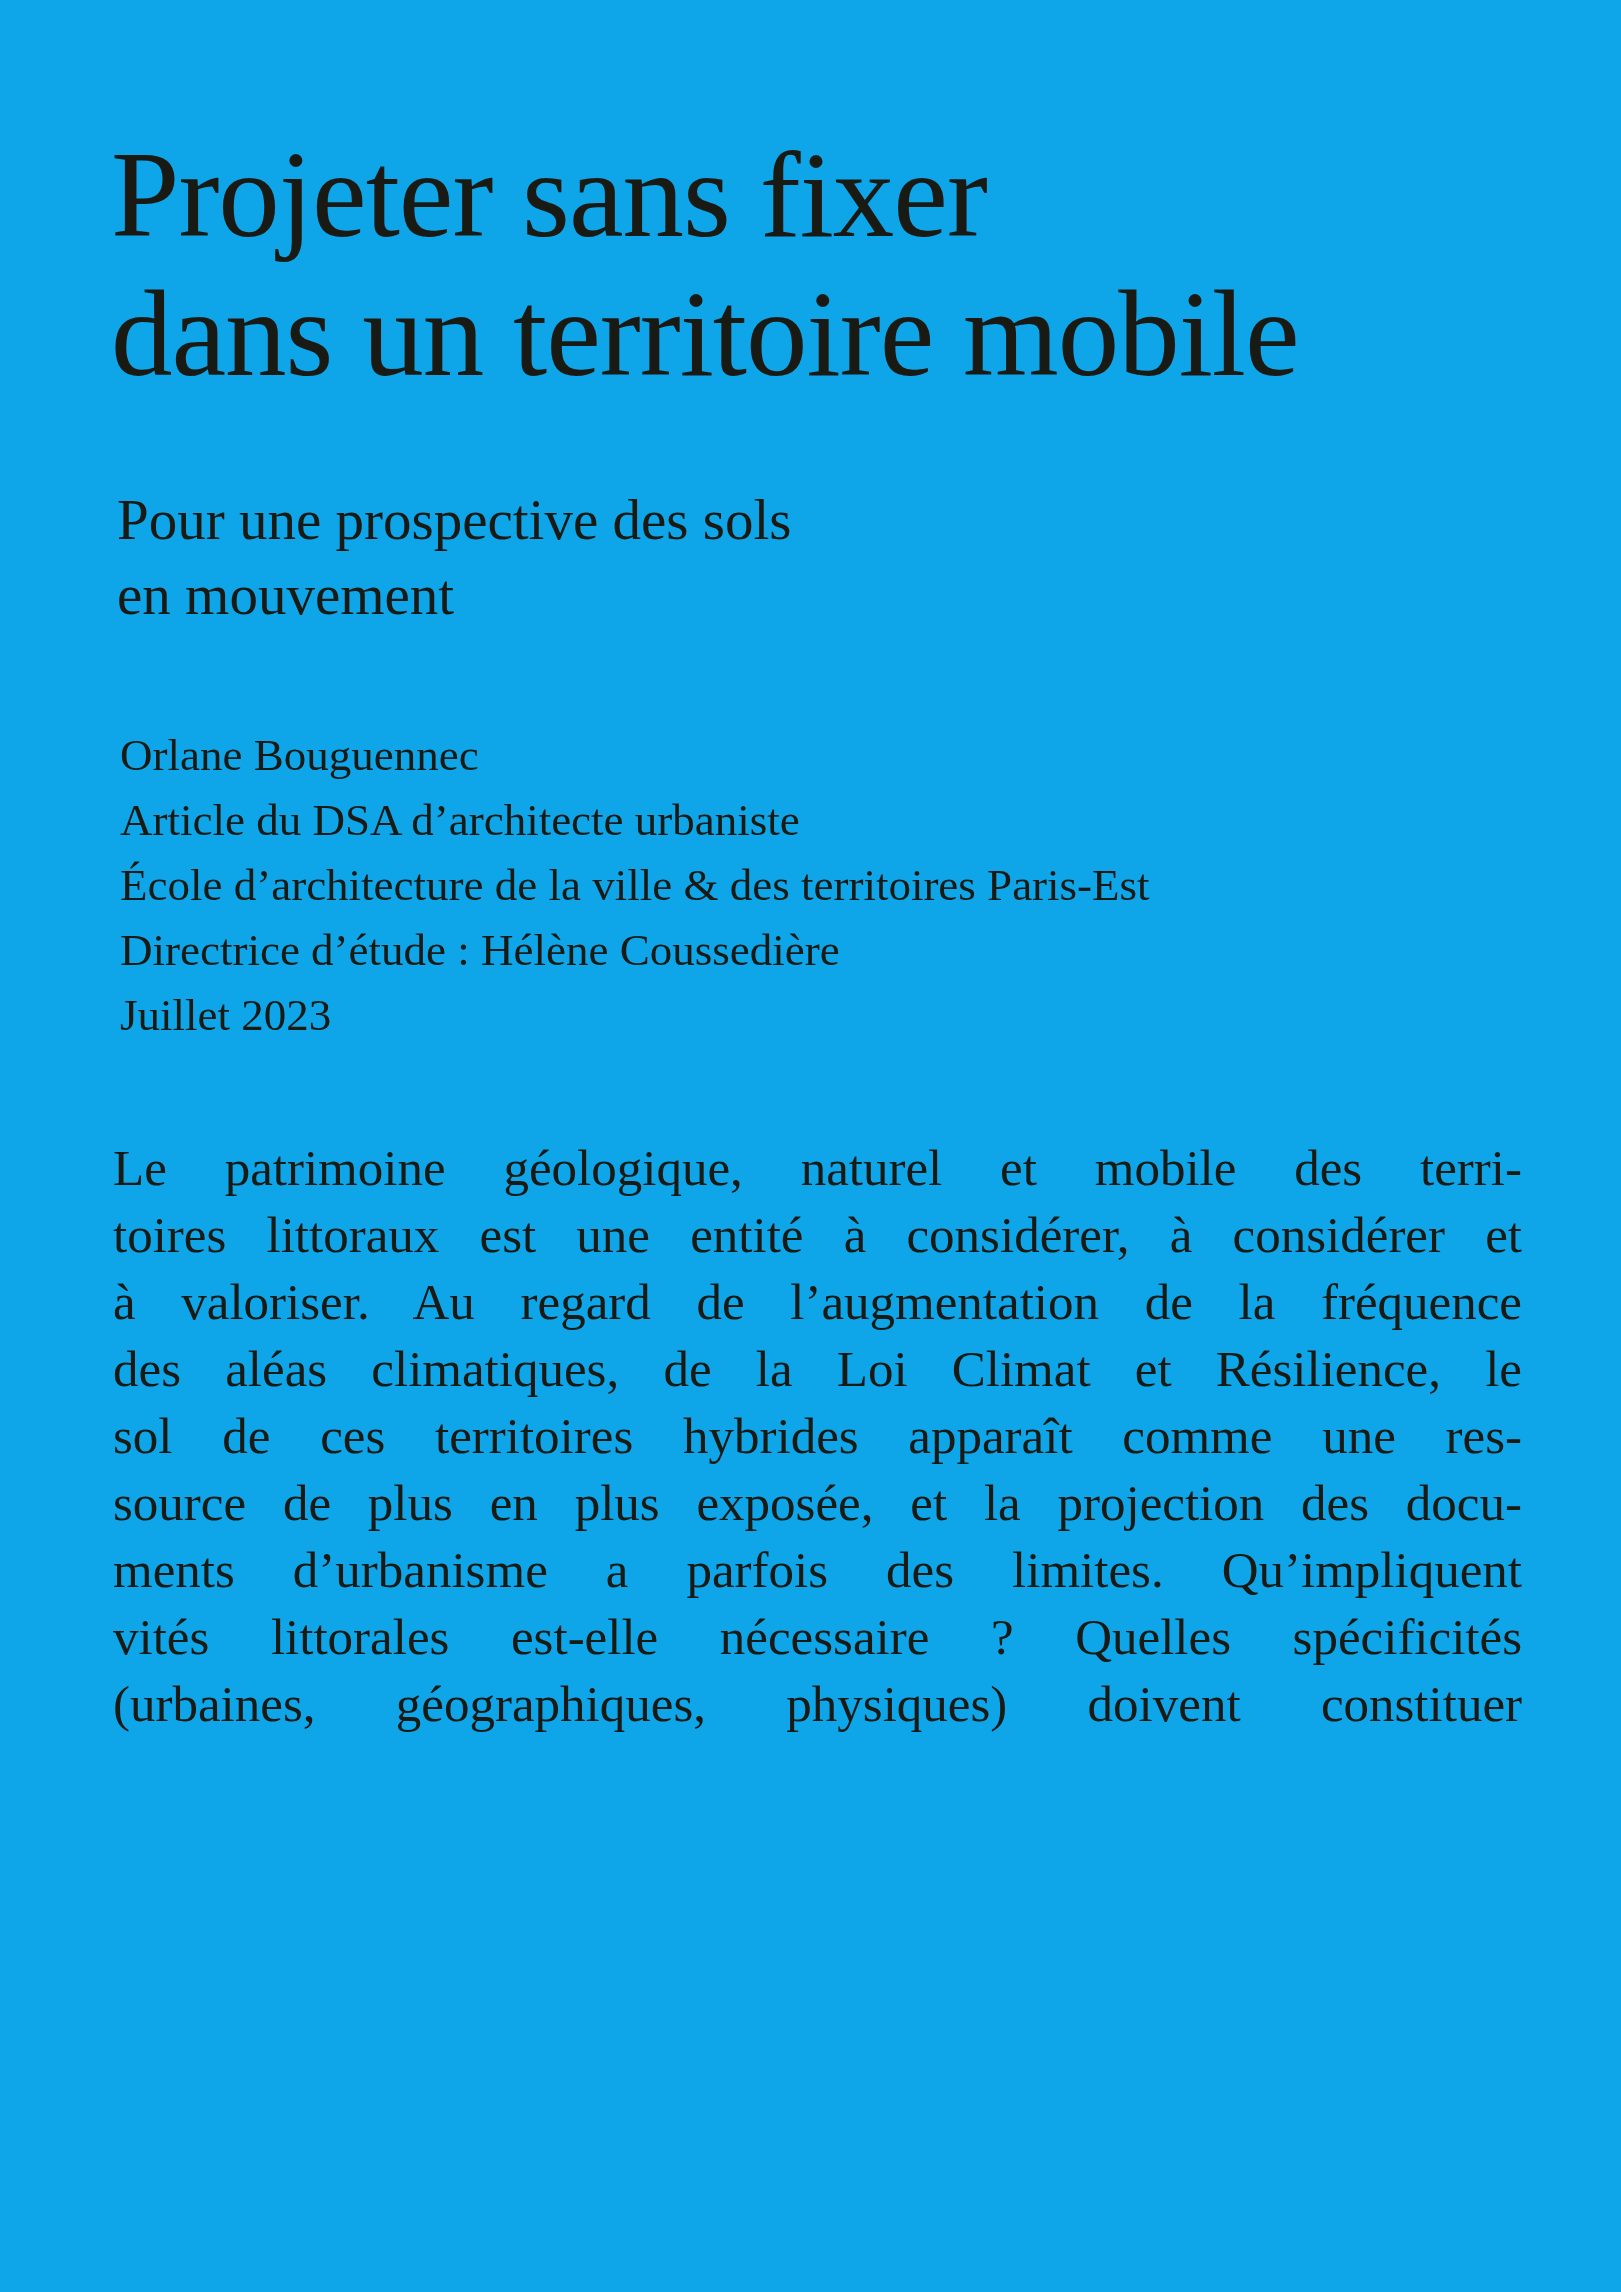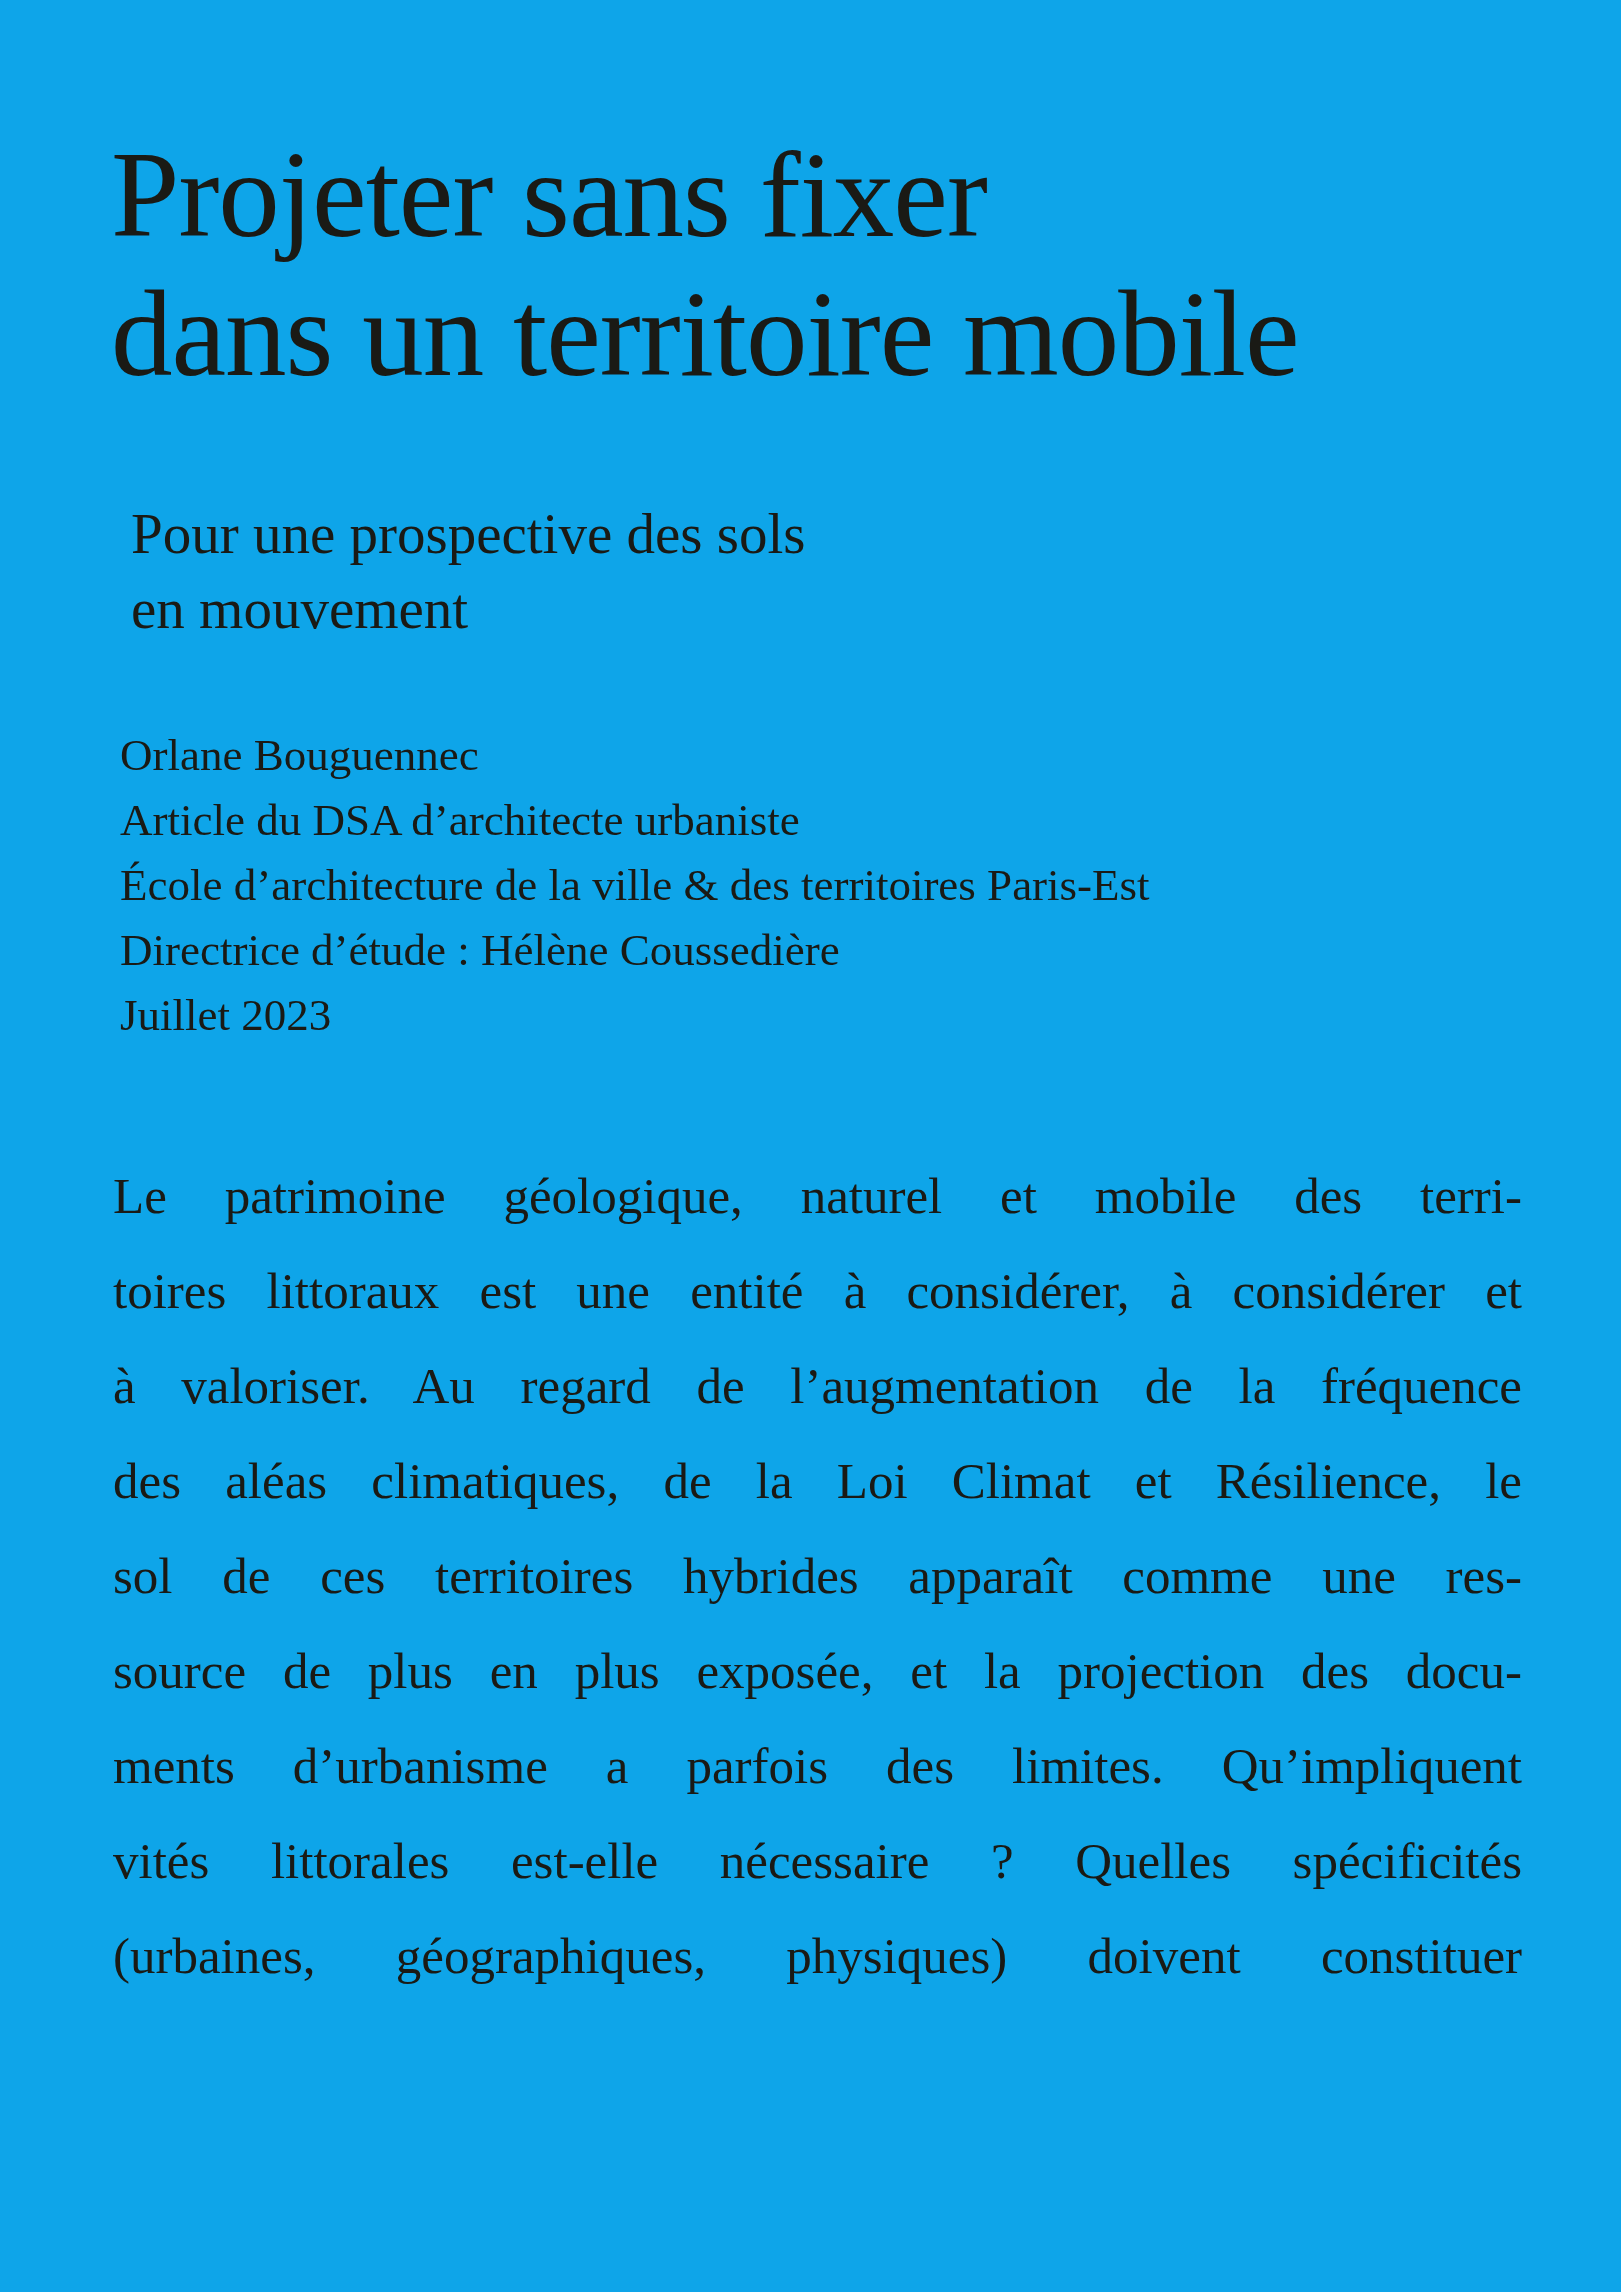--- a/index.html
+++ b/index.html
@@ -72,7 +72,7 @@
     <div>dans un territoire mobile</div>
   </h1>
 
-  <h2 class="subtitle" style="margin:18px;">
+  <h2 class="subtitle" style="margin:4px;">
     <div>Pour une prospective des sols</div>
     <div>en mouvement</div>
   </h2>

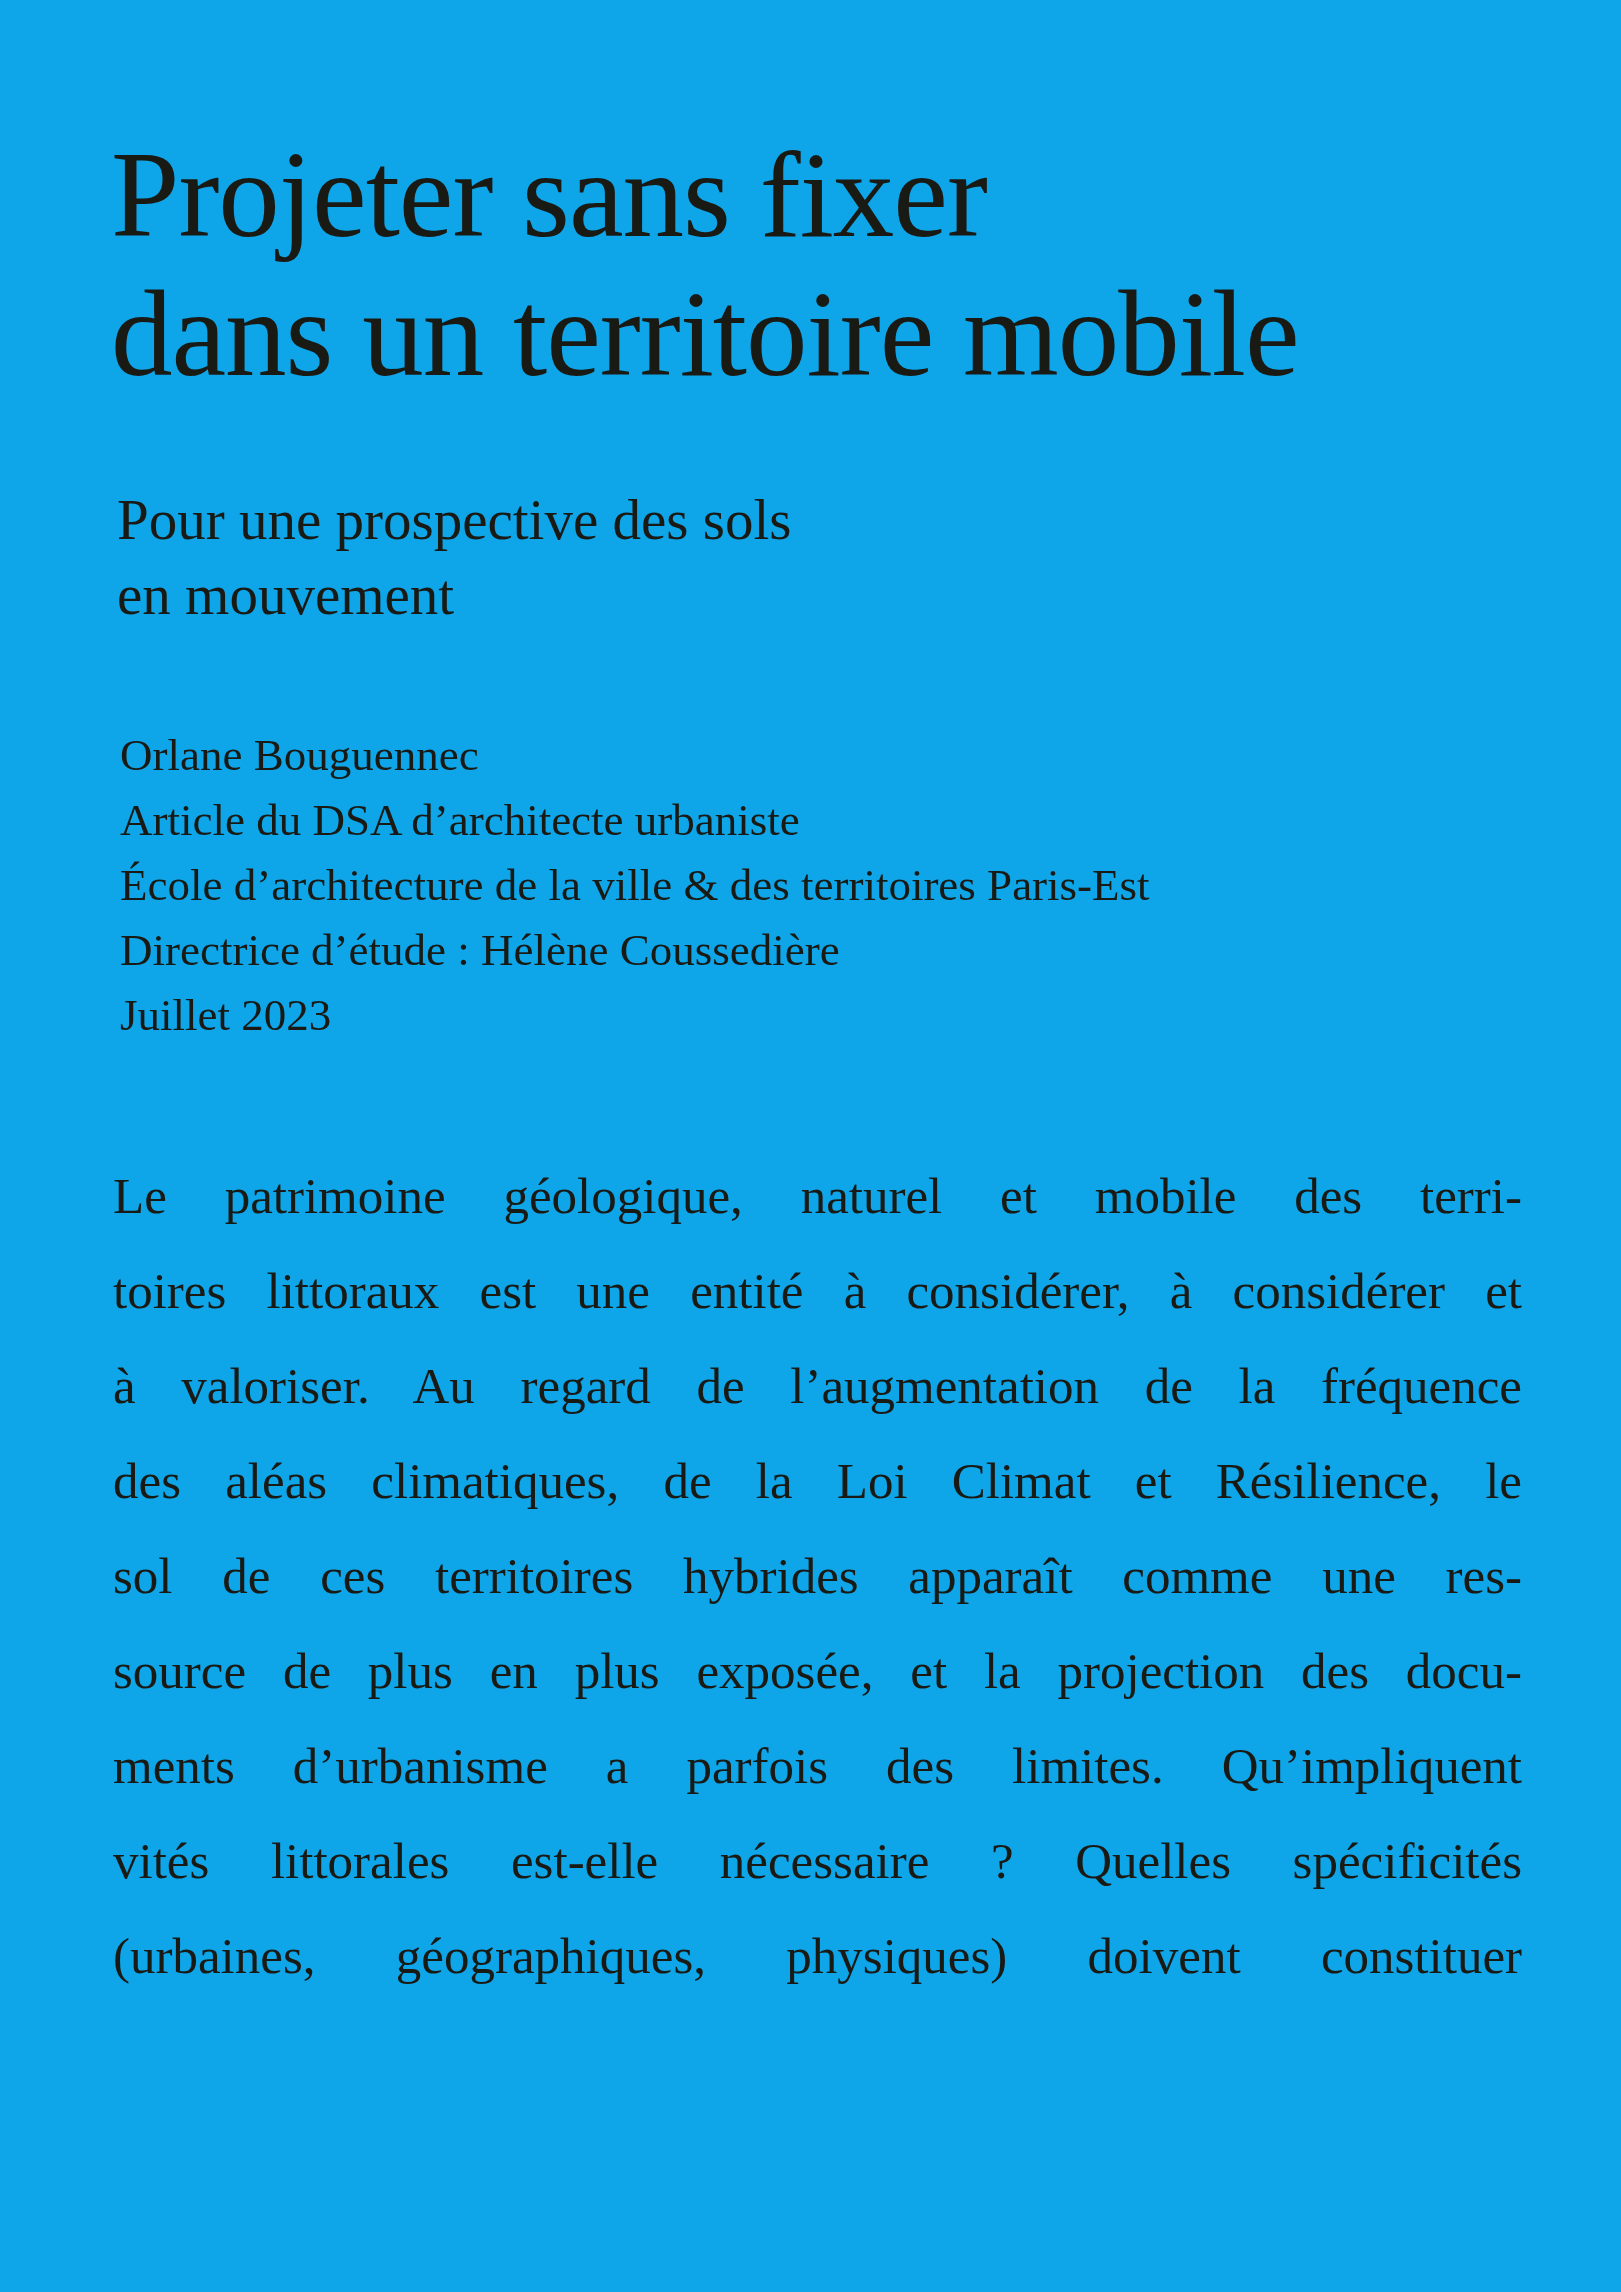--- a/index.html
+++ b/index.html
@@ -56,7 +56,6 @@
     text-align: justify;
     text-align-last: justify;
     white-space: normal;
-    margin-top: 28px;
   }
   .body-text .line.last {
     text-align-last: left;

